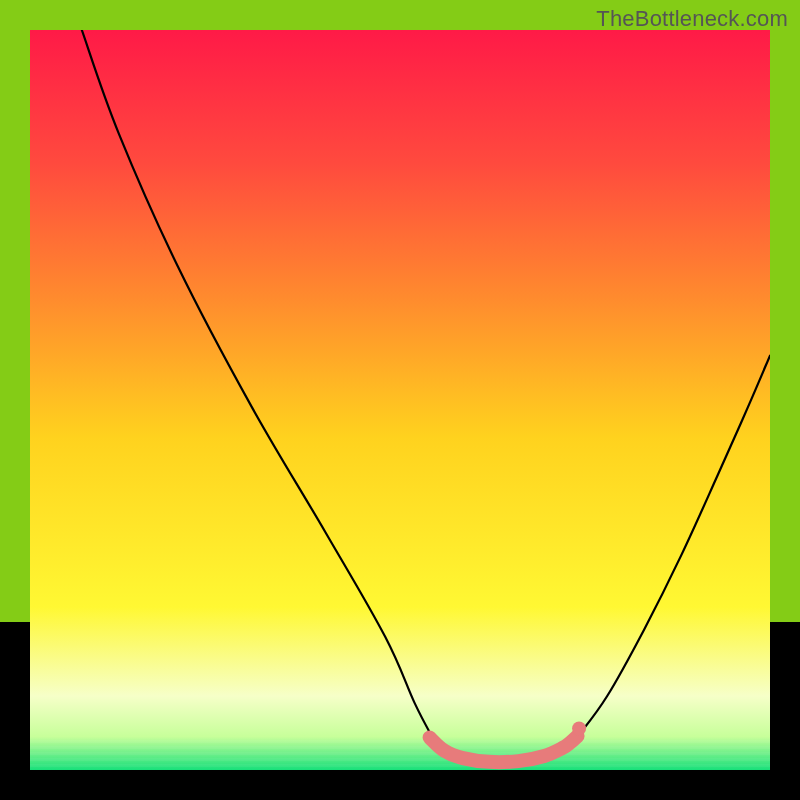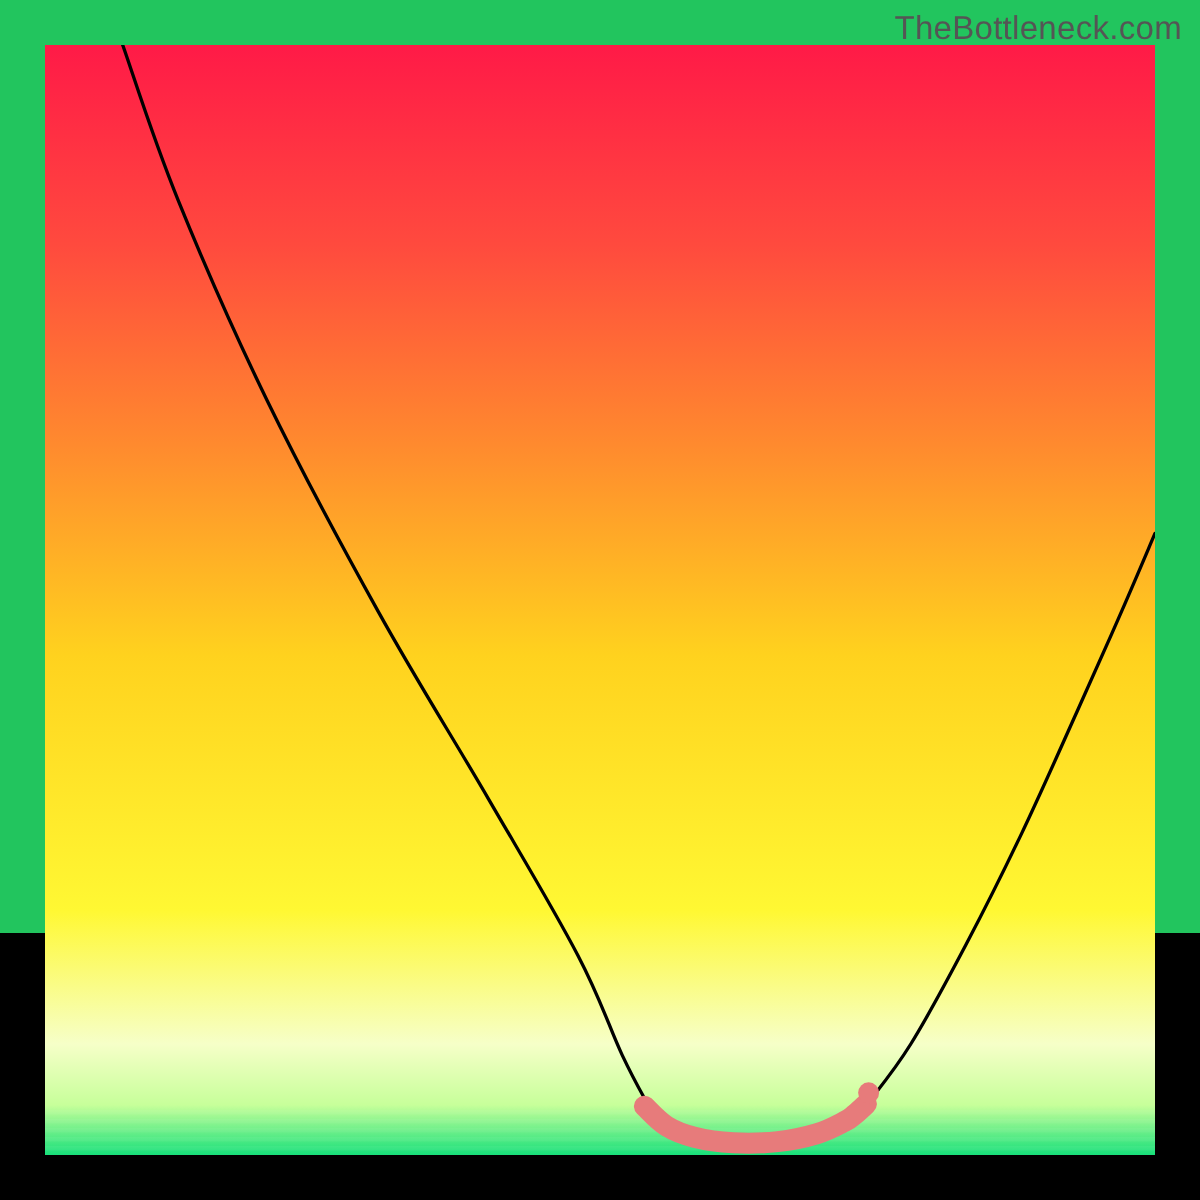--- a/index.html
+++ b/index.html
@@ -15,7 +15,7 @@
     position: relative;
     width: 800px;
     height: 622px;
-    background: #22c55e;
+    background: #84cc16;
   }
   .plot-area {
     position: absolute;

